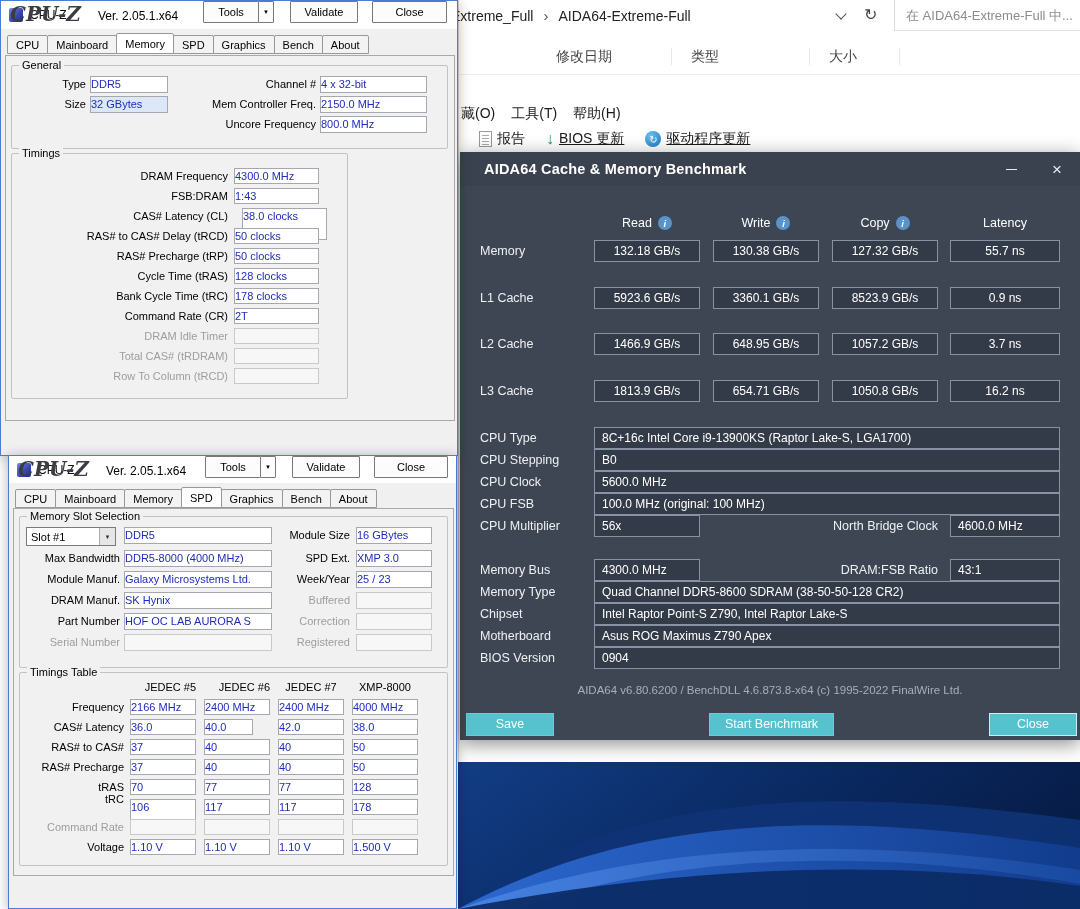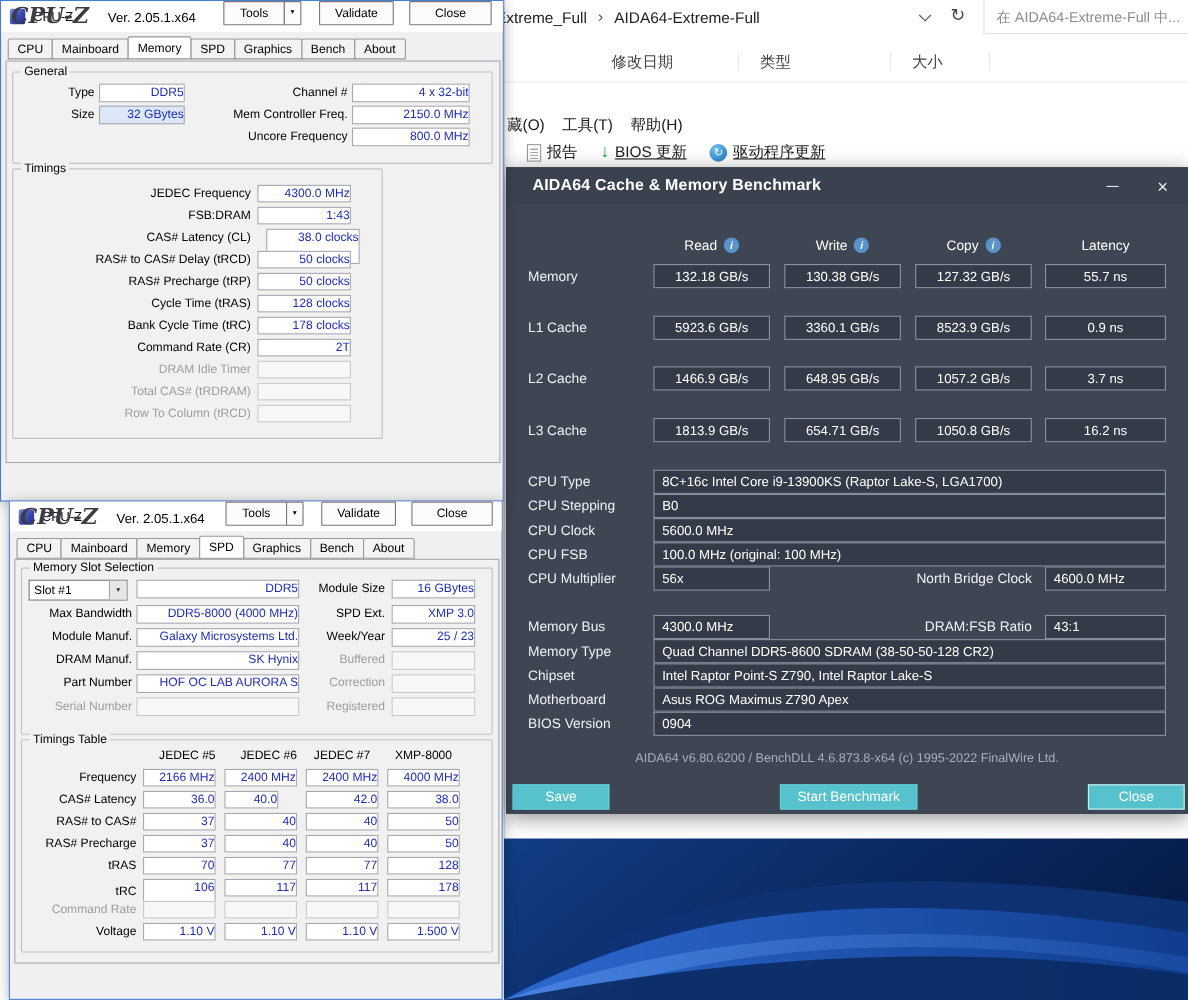--- a/index.html
+++ b/index.html
@@ -46,7 +46,7 @@
 .cz-group{position:absolute;border:1px solid #c2c2c2;border-radius:2px}
 .cz-gtitle{position:absolute;top:-7px;left:7px;background:#f1f1f2;padding:0 3px;font-size:11px;line-height:13px}
 .cz-label{position:absolute;text-align:right;line-height:17px;white-space:nowrap}
-.cz-box{position:absolute;height:17px;line-height:15px;background:#fff;border:1px solid #a5a8af;color:#1e2cba;text-align:right;white-space:nowrap;overflow:hidden}
+.cz-box{position:absolute;height:17px;line-height:15px;background:#fff;border:1px solid #a5a8af;color:#1e2cba;text-align:left;white-space:nowrap;overflow:hidden}
 .cz-box.blue-bg{background:#dce8f8}
 .cz-box.empty{border-color:#c9c9c9;background:#f7f7f7}
 .dim{color:#9d9d9d}

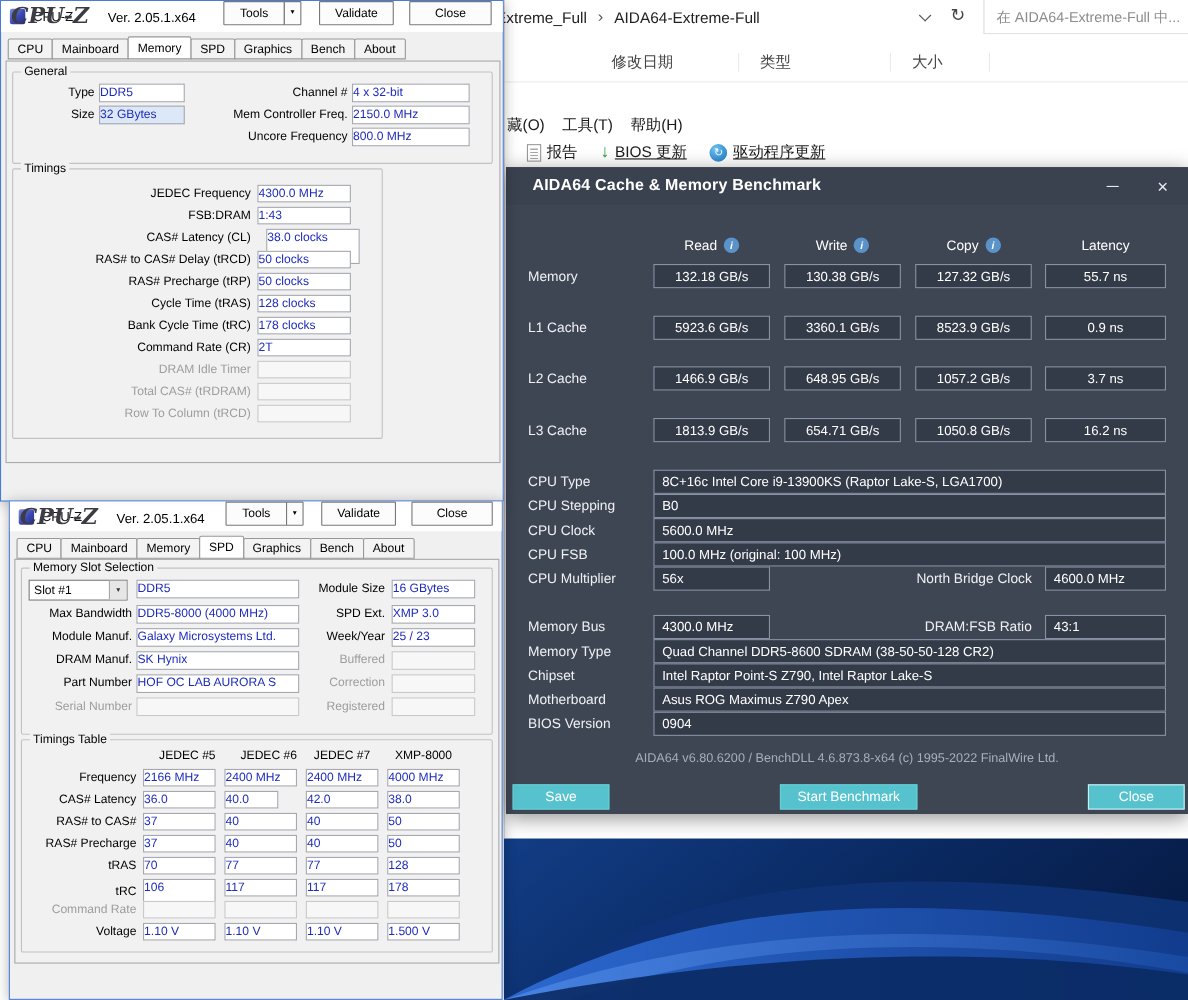--- a/index.html
+++ b/index.html
@@ -310,7 +310,7 @@
   <div class="cz-group" style="left:10px;top:152px;width:337px;height:246px">
     <span class="cz-gtitle">Timings</span>
 
-    <span class="cz-label" style="left:2px;top:14px;width:214px">JEDEC Frequency</span>
+    <span class="cz-label" style="left:2px;top:14px;width:214px">DRAM Frequency</span>
     <span class="cz-box" style="left:222px;top:14px;width:85px;height:16px">4300.0 MHz</span>
     <span class="cz-label" style="left:2px;top:34px;width:214px">FSB:DRAM</span>
     <span class="cz-box" style="left:222px;top:34px;width:85px;height:16px">1:43</span>

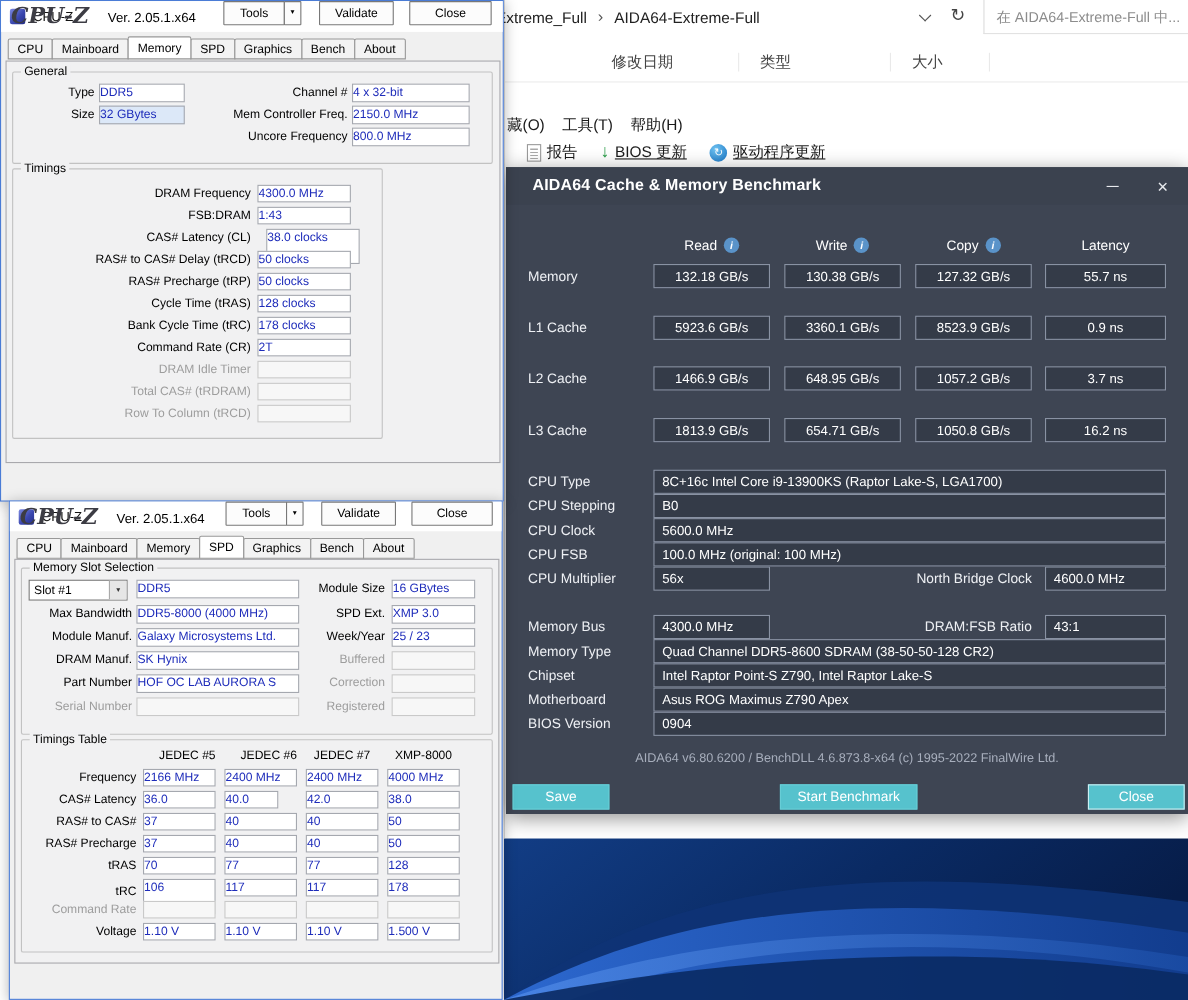--- a/index.html
+++ b/index.html
@@ -446,7 +446,7 @@
     <span class="cz-box" style="left:258px;top:106px;width:66px;height:16px">77</span>
     <span class="cz-box" style="left:332px;top:106px;width:66px;height:16px">128</span>
 
-    <span class="cz-label" style="left:2px;top:130px;width:102px">tRC</span>
+    <span class="cz-label" style="left:2px;top:118px;width:102px">tRC</span>
     <span class="cz-box" style="left:110px;top:126px;width:66px;height:32px">106</span>
     <span class="cz-box" style="left:184px;top:126px;width:66px;height:16px">117</span>
     <span class="cz-box" style="left:258px;top:126px;width:66px;height:16px">117</span>

